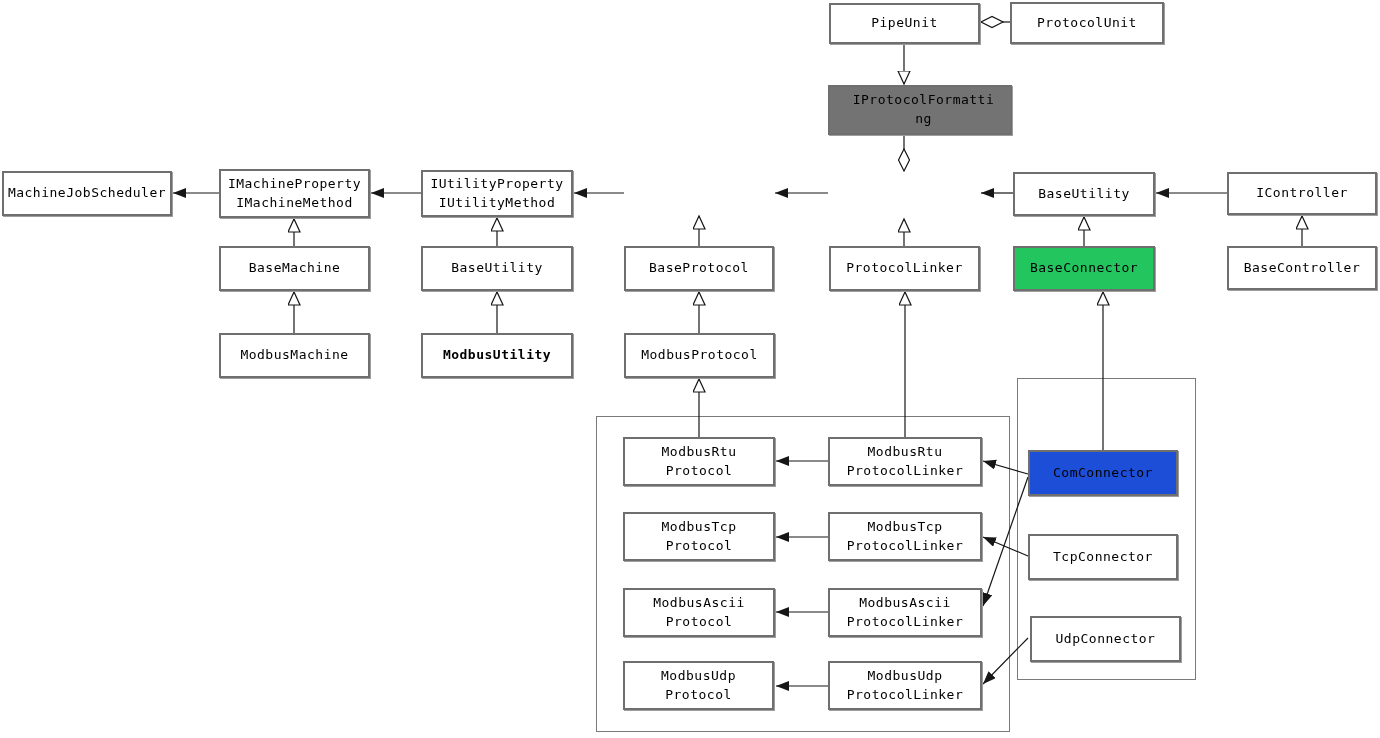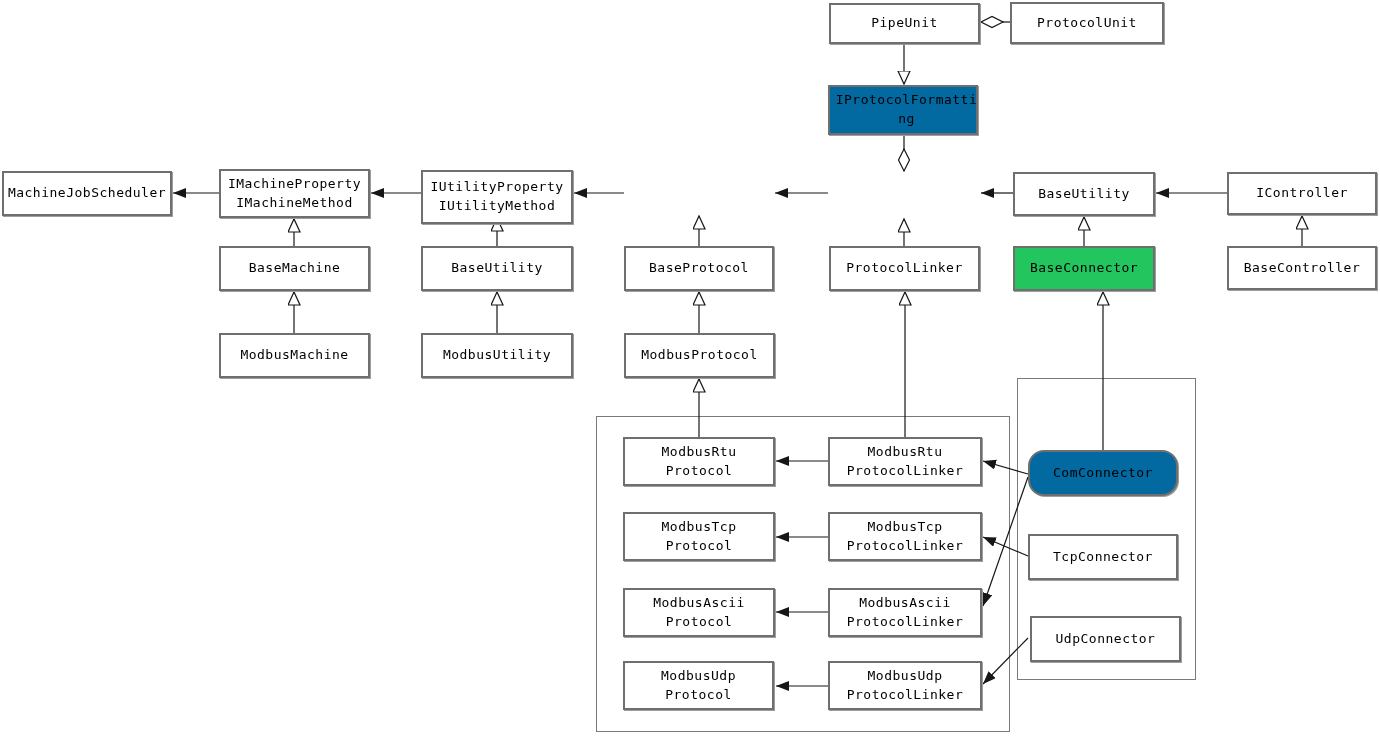--- a/index.html
+++ b/index.html
@@ -102,7 +102,7 @@
     <div class="class-box" style="left: 1010px; top: 2px; width: 154px; height: 42px; border-color: rgb(111, 111, 111); background: rgb(255, 255, 255);">
       <span class="label" style="color: rgb(0, 0, 0);">ProtocolUnit</span>
     </div>
-    <div class="class-box" style="left: 828px; top: 85px; width: 150px; height: 50px; border-color: rgb(111, 111, 111); background: #0369a1; padding-left: 7px;">
+    <div class="class-box" style="left: 828px; top: 85px; width: 184px; height: 50px; border-color: rgb(111, 111, 111); background: #737373; padding-left: 7px;">
       <span class="label" style="color: rgb(0, 0, 0);">IProtocolFormatti
 ng</span>
     </div>

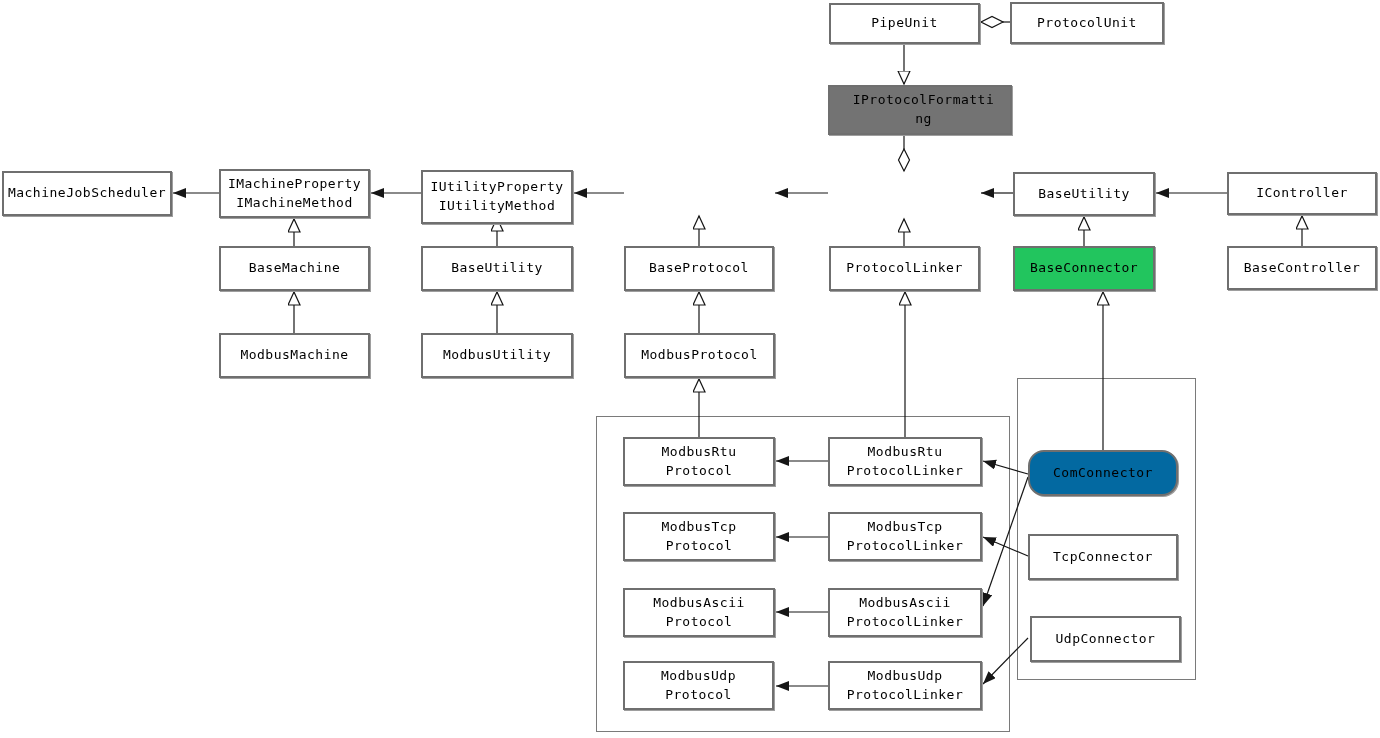--- a/index.html
+++ b/index.html
@@ -113,7 +113,7 @@
       <span class="label" style="color: rgb(0, 0, 0);">IMachineProperty
 IMachineMethod</span>
     </div>
-    <div class="class-box" style="left: 421px; top: 170px; width: 152px; height: 54px; border-color: rgb(111, 111, 111); background: rgb(255, 255, 255);">
+    <div class="class-box" style="left: 421px; top: 170px; width: 152px; height: 47px; border-color: rgb(111, 111, 111); background: rgb(255, 255, 255);">
       <span class="label" style="color: rgb(0, 0, 0);">IUtilityProperty
 IUtilityMethod</span>
     </div>

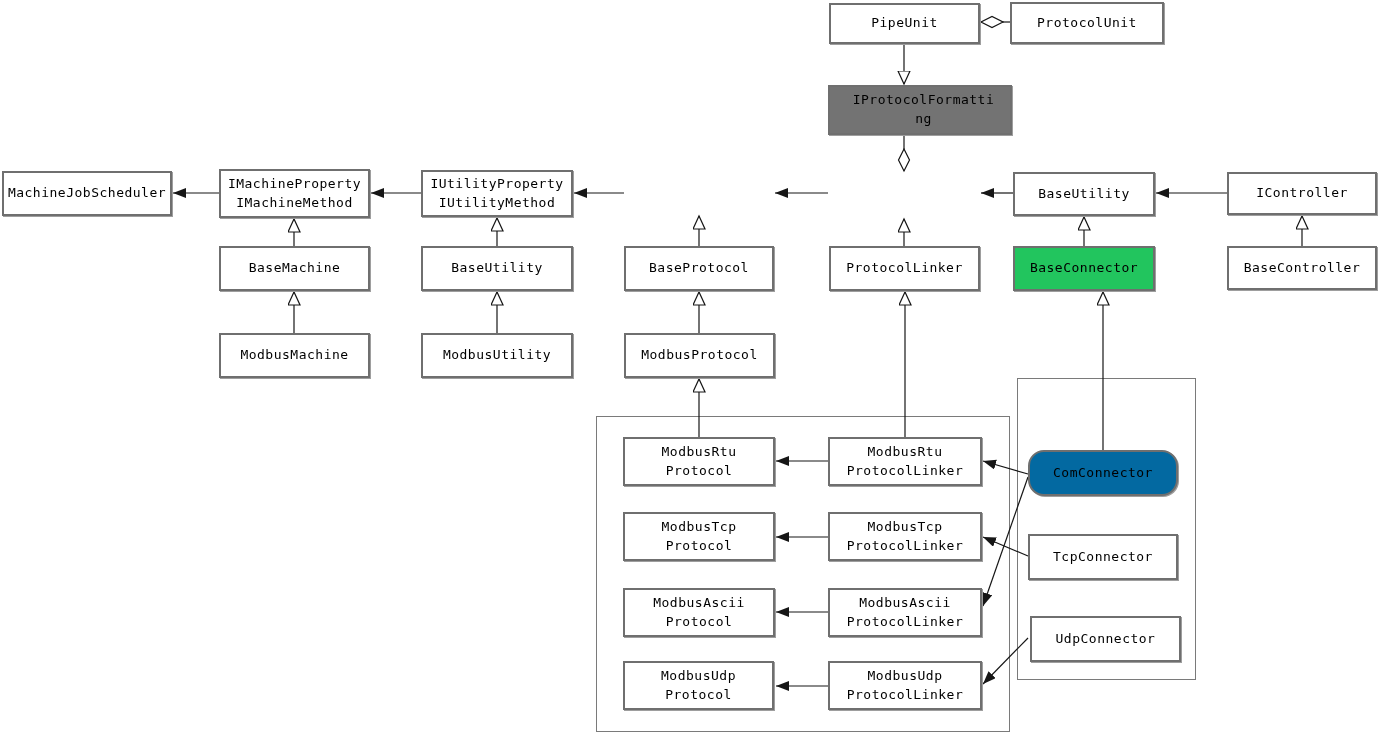--- a/index.html
+++ b/index.html
@@ -144,7 +144,7 @@
     <div class="class-box" style="left: 219px; top: 333px; width: 151px; height: 45px; border-color: rgb(111, 111, 111); background: rgb(255, 255, 255);">
       <span class="label" style="color: rgb(0, 0, 0);">ModbusMachine</span>
     </div>
-    <div class="class-box" style="left: 421px; top: 333px; width: 152px; height: 45px; border-color: rgb(111, 111, 111); background: rgb(255, 255, 255);">
+    <div class="class-box" style="left: 421px; top: 333px; width: 152px; height: 45px; border-color: rgb(111, 111, 111); background: rgb(255, 255, 255); font-weight: bold;">
       <span class="label" style="color: rgb(0, 0, 0);">ModbusUtility</span>
     </div>
     <div class="class-box" style="left: 624px; top: 333px; width: 151px; height: 45px; border-color: rgb(111, 111, 111); background: rgb(255, 255, 255);">

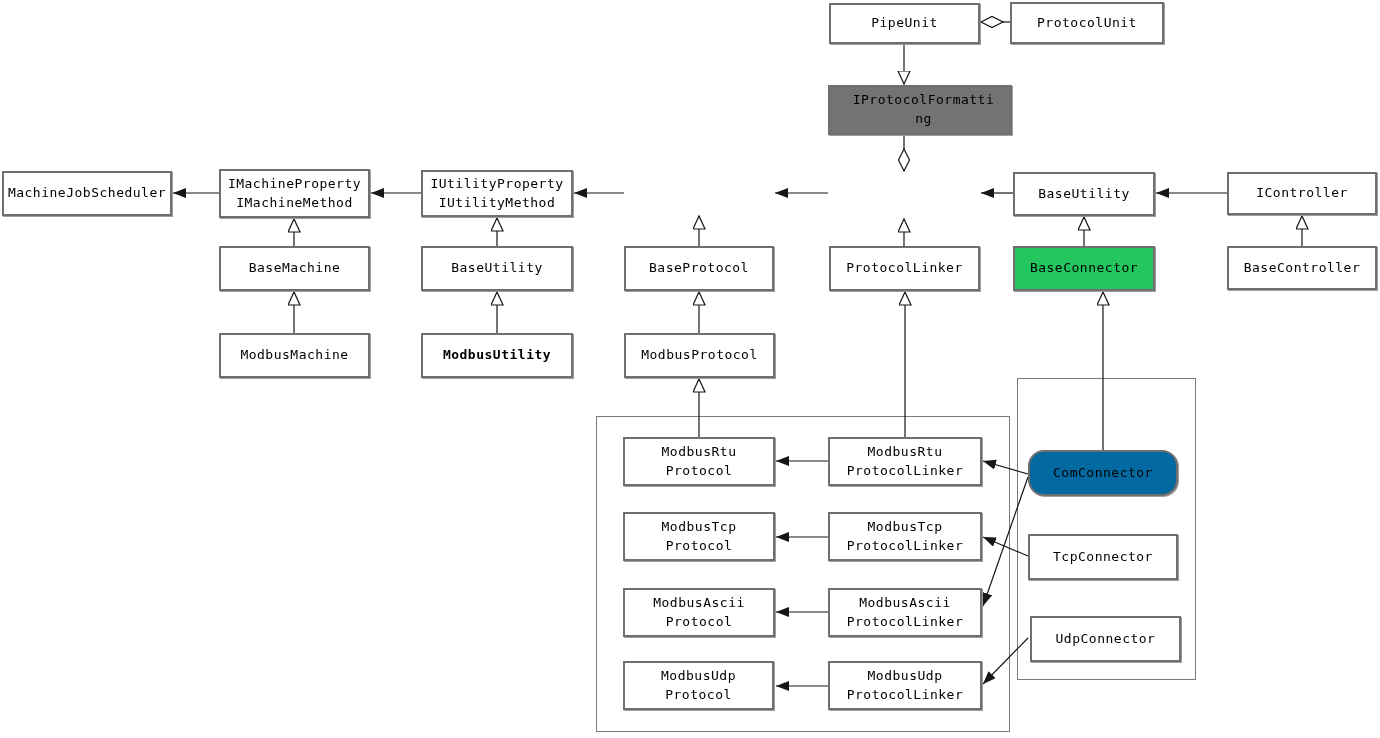--- a/index.html
+++ b/index.html
@@ -182,7 +182,7 @@
       <span class="label" style="color: rgb(0, 0, 0);">ModbusUdp
 ProtocolLinker</span>
     </div>
-    <div class="class-box" style="left: 1028px; top: 450px; width: 150px; height: 46px; border-color: rgb(111, 111, 111); background: #0369a1; border-radius: 16px;">
+    <div class="class-box" style="left: 1028px; top: 450px; width: 150px; height: 46px; border-color: rgb(111, 111, 111); background: #1d4ed8;">
       <span class="label" style="color: rgb(0, 0, 0);">ComConnector</span>
     </div>
     <div class="class-box" style="left: 1028px; top: 534px; width: 150px; height: 46px; border-color: rgb(111, 111, 111); background: rgb(255, 255, 255);">

